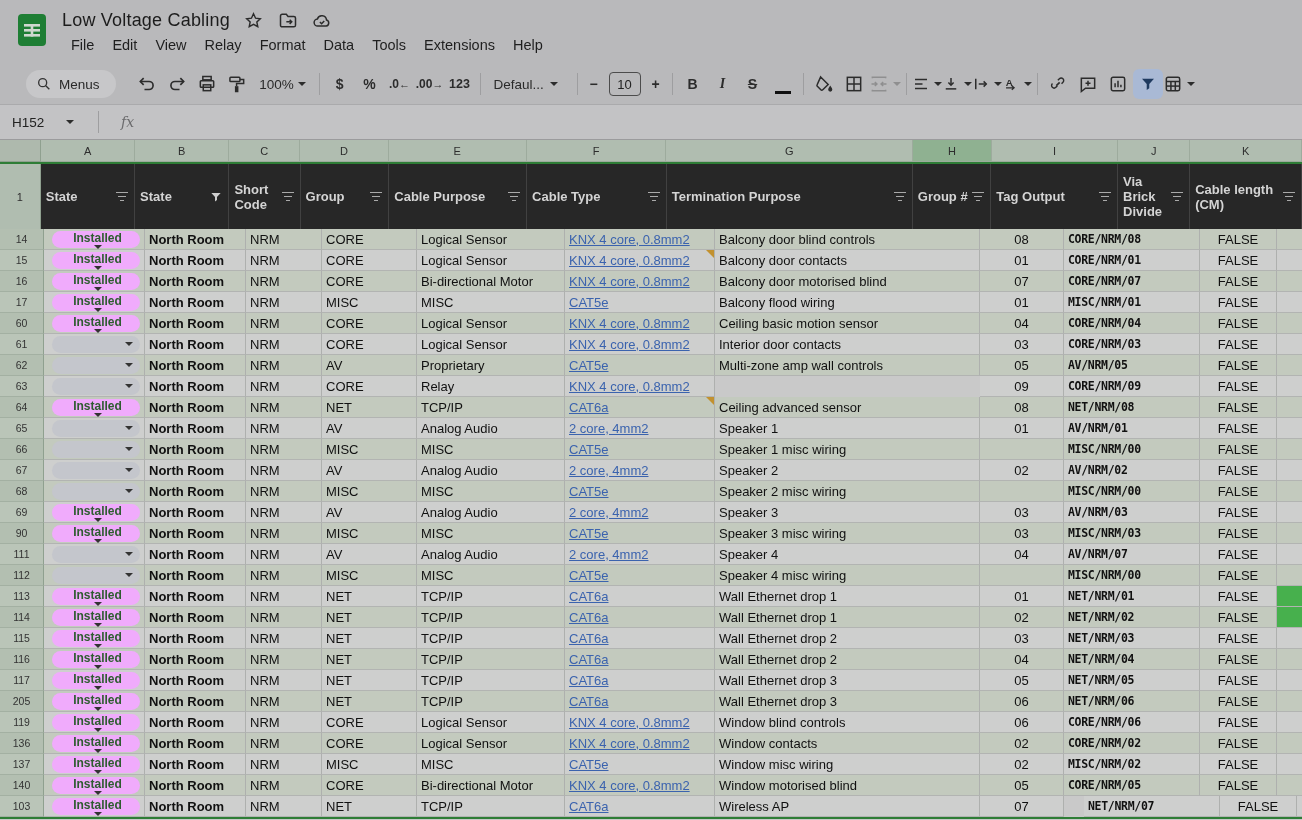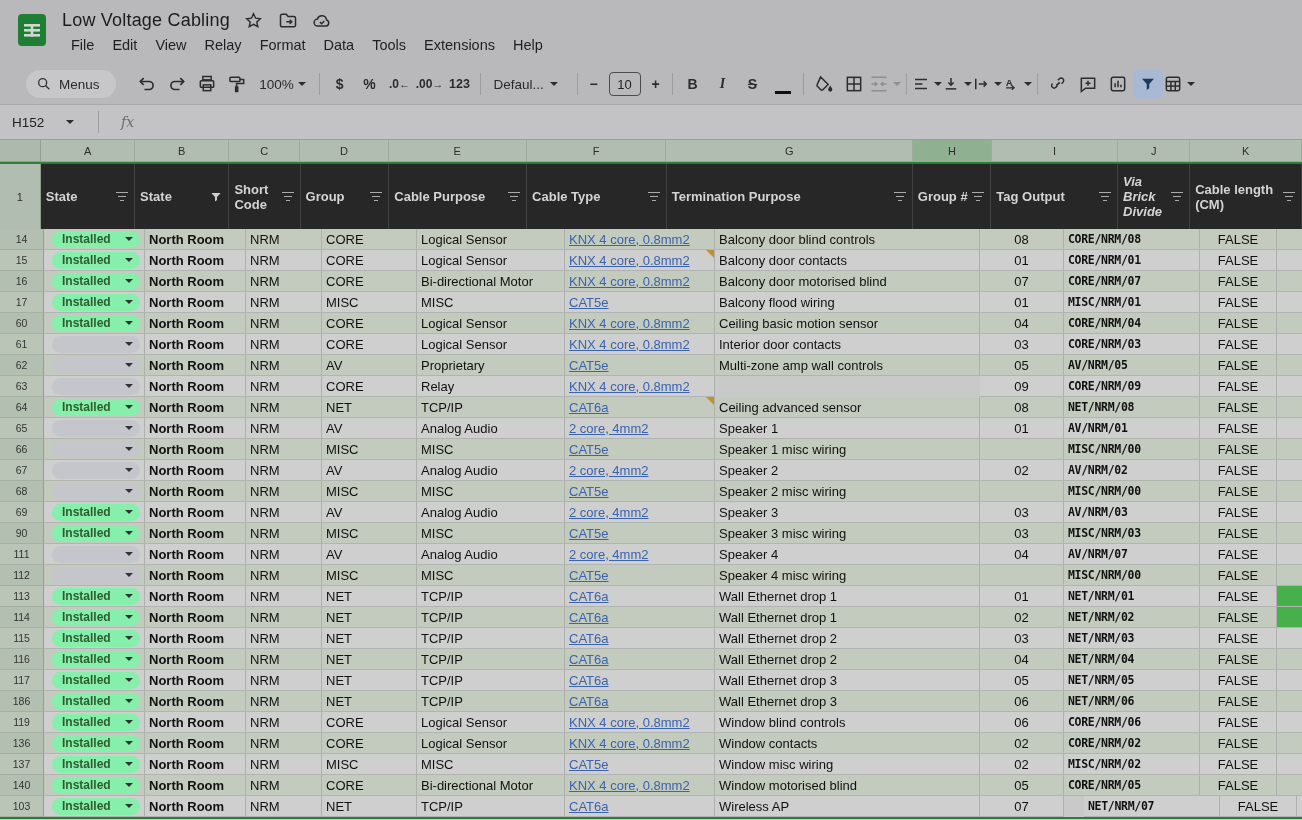--- a/index.html
+++ b/index.html
@@ -397,7 +397,7 @@
           <i></i>
         </span>
       </div>
-      <div class="hcell" style="width: 77px; font-style: italic;">
+      <div class="hcell" style="width: 77px;">
         <span class="htxt">Via Brick Divide</span>
         <span class="flt-lines">
           <i></i>

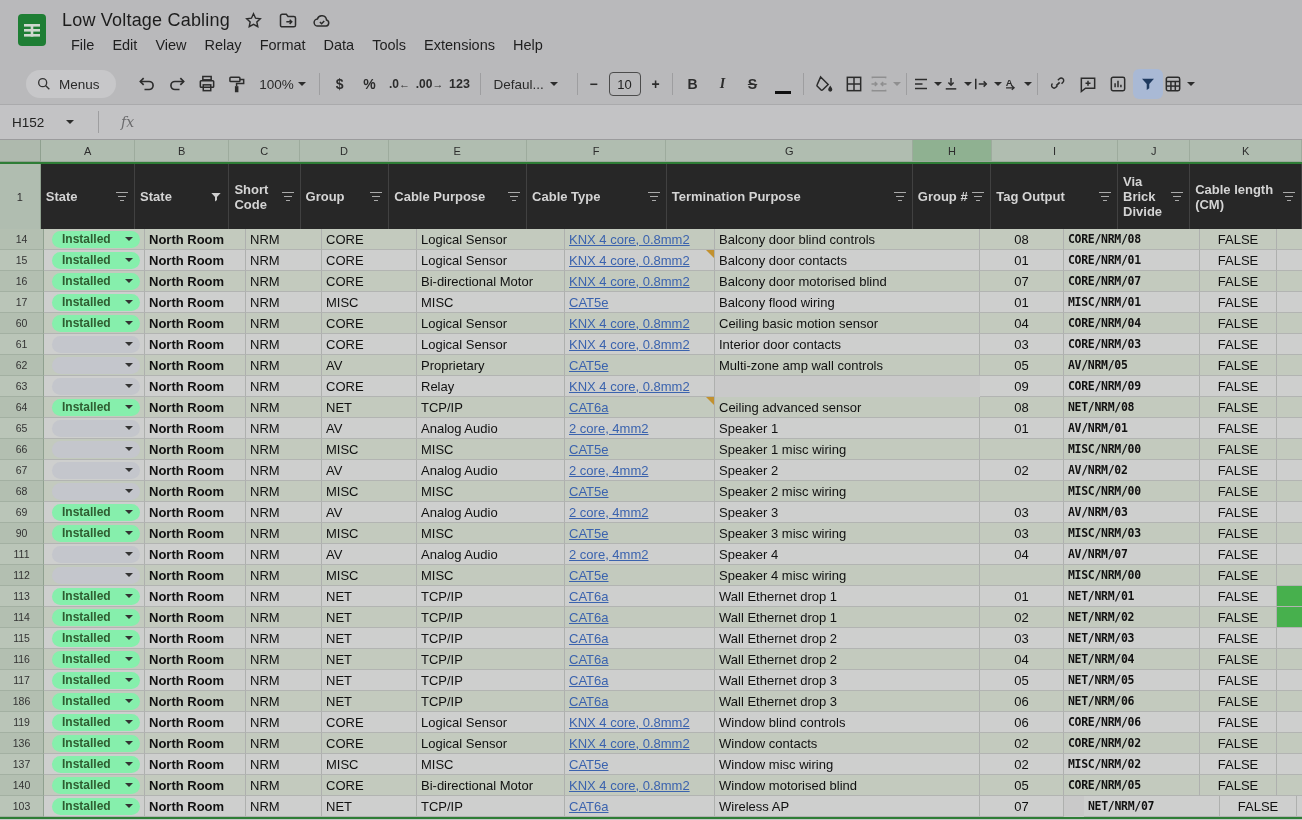--- a/index.html
+++ b/index.html
@@ -78,7 +78,7 @@
 
   .chip { height:17px; border-radius:9px; display:flex; align-items:center; justify-content:space-between;
           padding:0 7px 0 10px; width:88px; margin-left:4px; cursor:pointer; }
-  .chip.inst { background:#86efac; }
+  .chip.inst { background:#f0abfc;flex-direction:column; }
   .chip.empty { background:#c4c6cc; }
   .chip .ctxt { font-size:12px; font-weight:bold; color:#2e5c30; }
   .chip .carr { width:0; height:0; border-left:4px solid transparent; border-right:4px solid transparent;

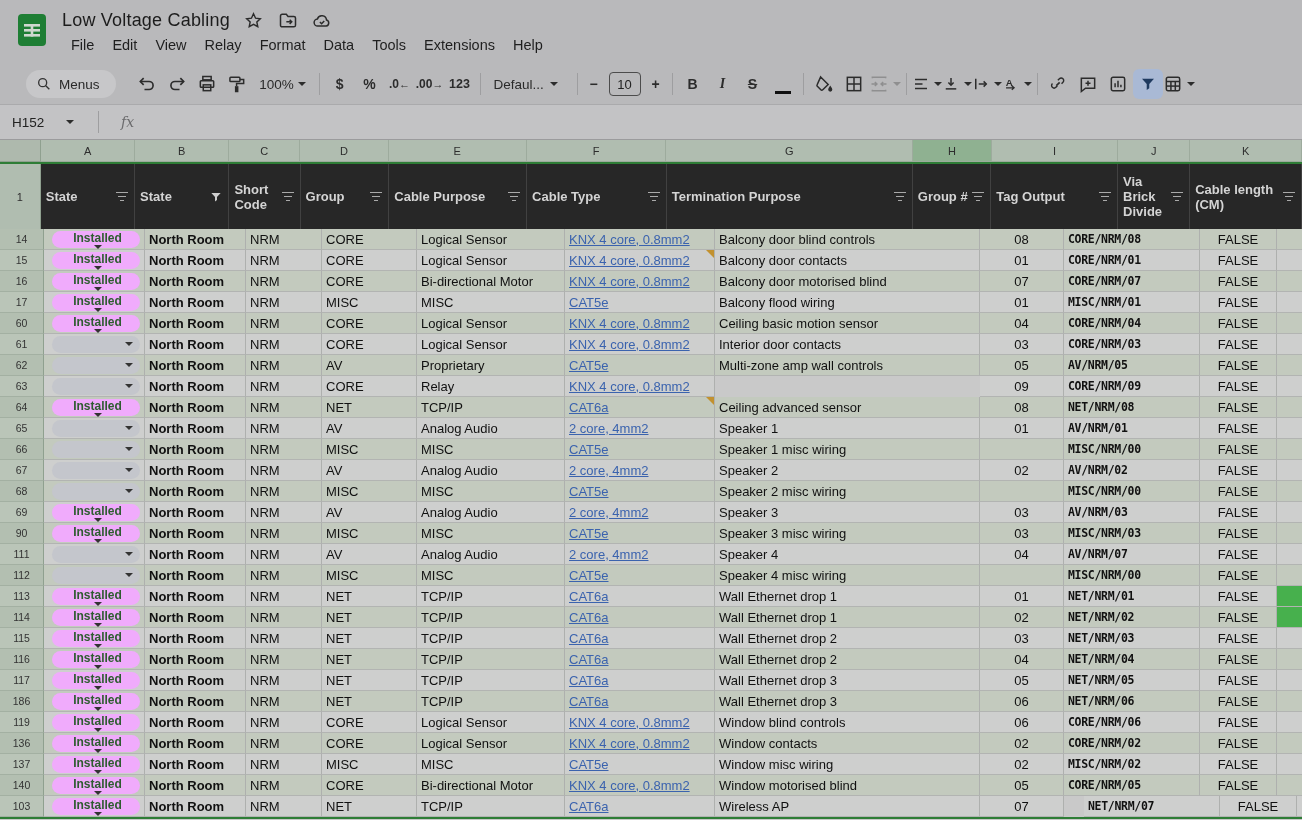--- a/index.html
+++ b/index.html
@@ -924,7 +924,7 @@
         <div class="cell" style="width: 120px;"></div>
       </div>
       <div class="datarow band">
-        <div class="gut">186</div>
+        <div class="gut">205</div>
         <div class="cell" style="width: 101px;">
           <div class="chip inst">
             <span class="ctxt">Installed</span>

